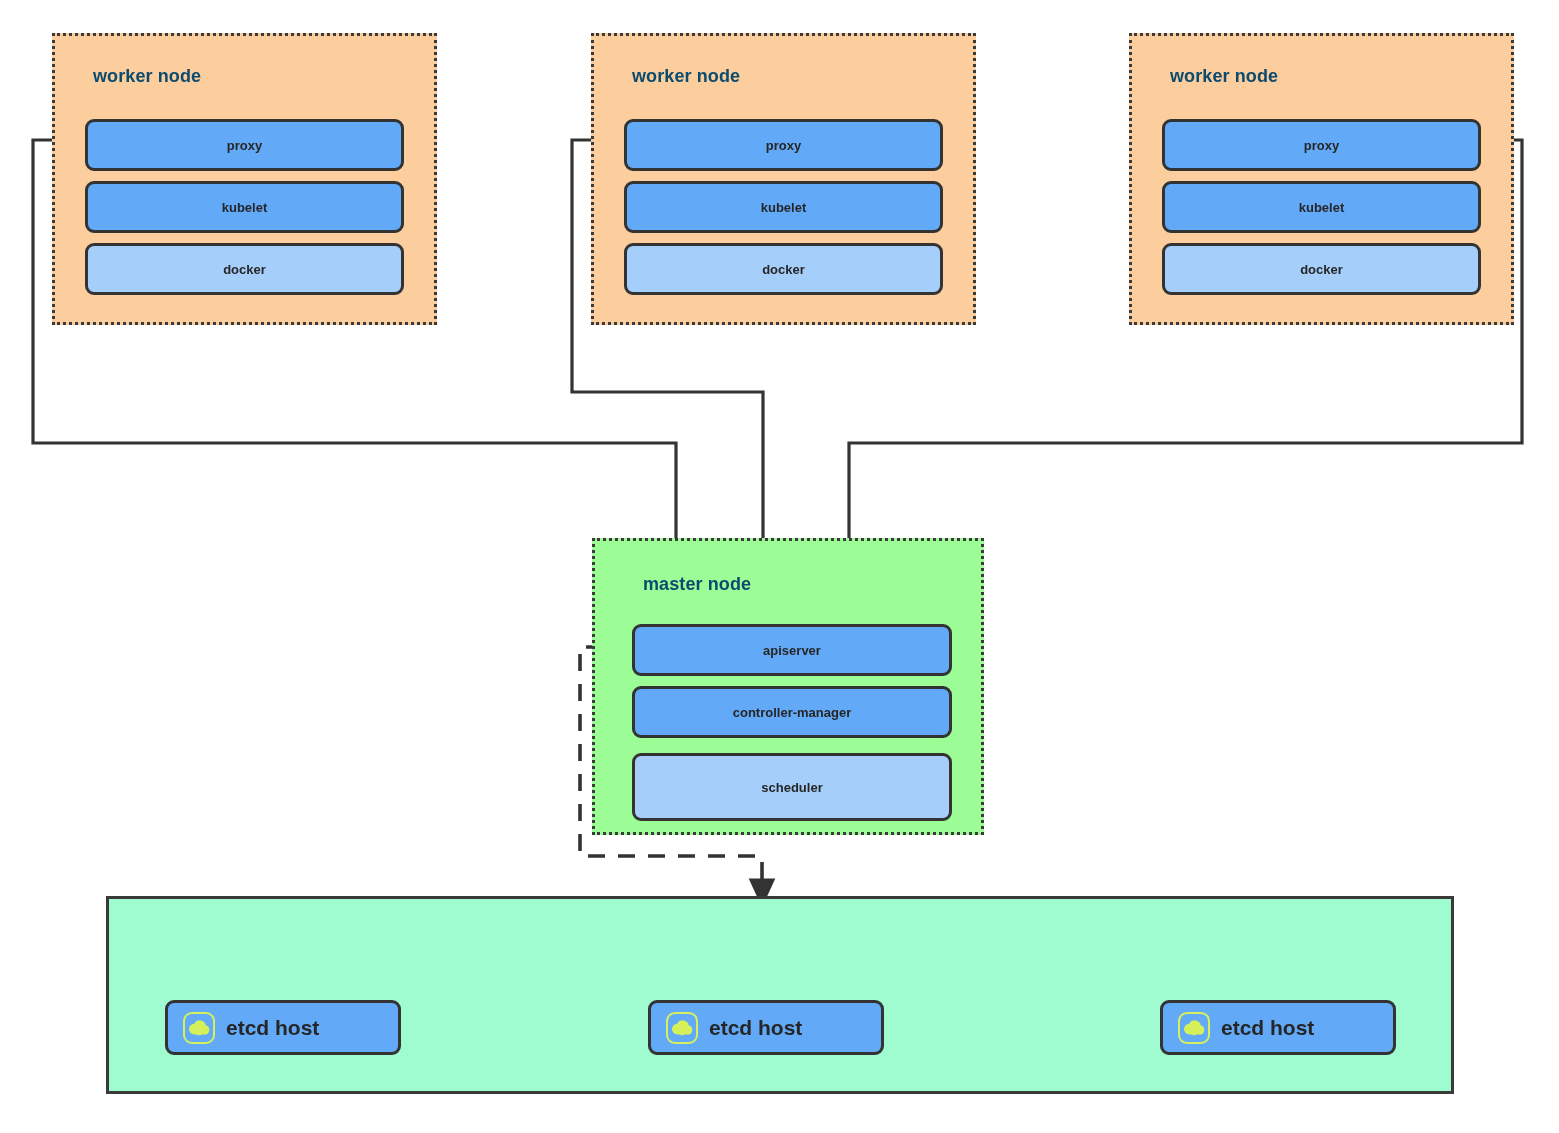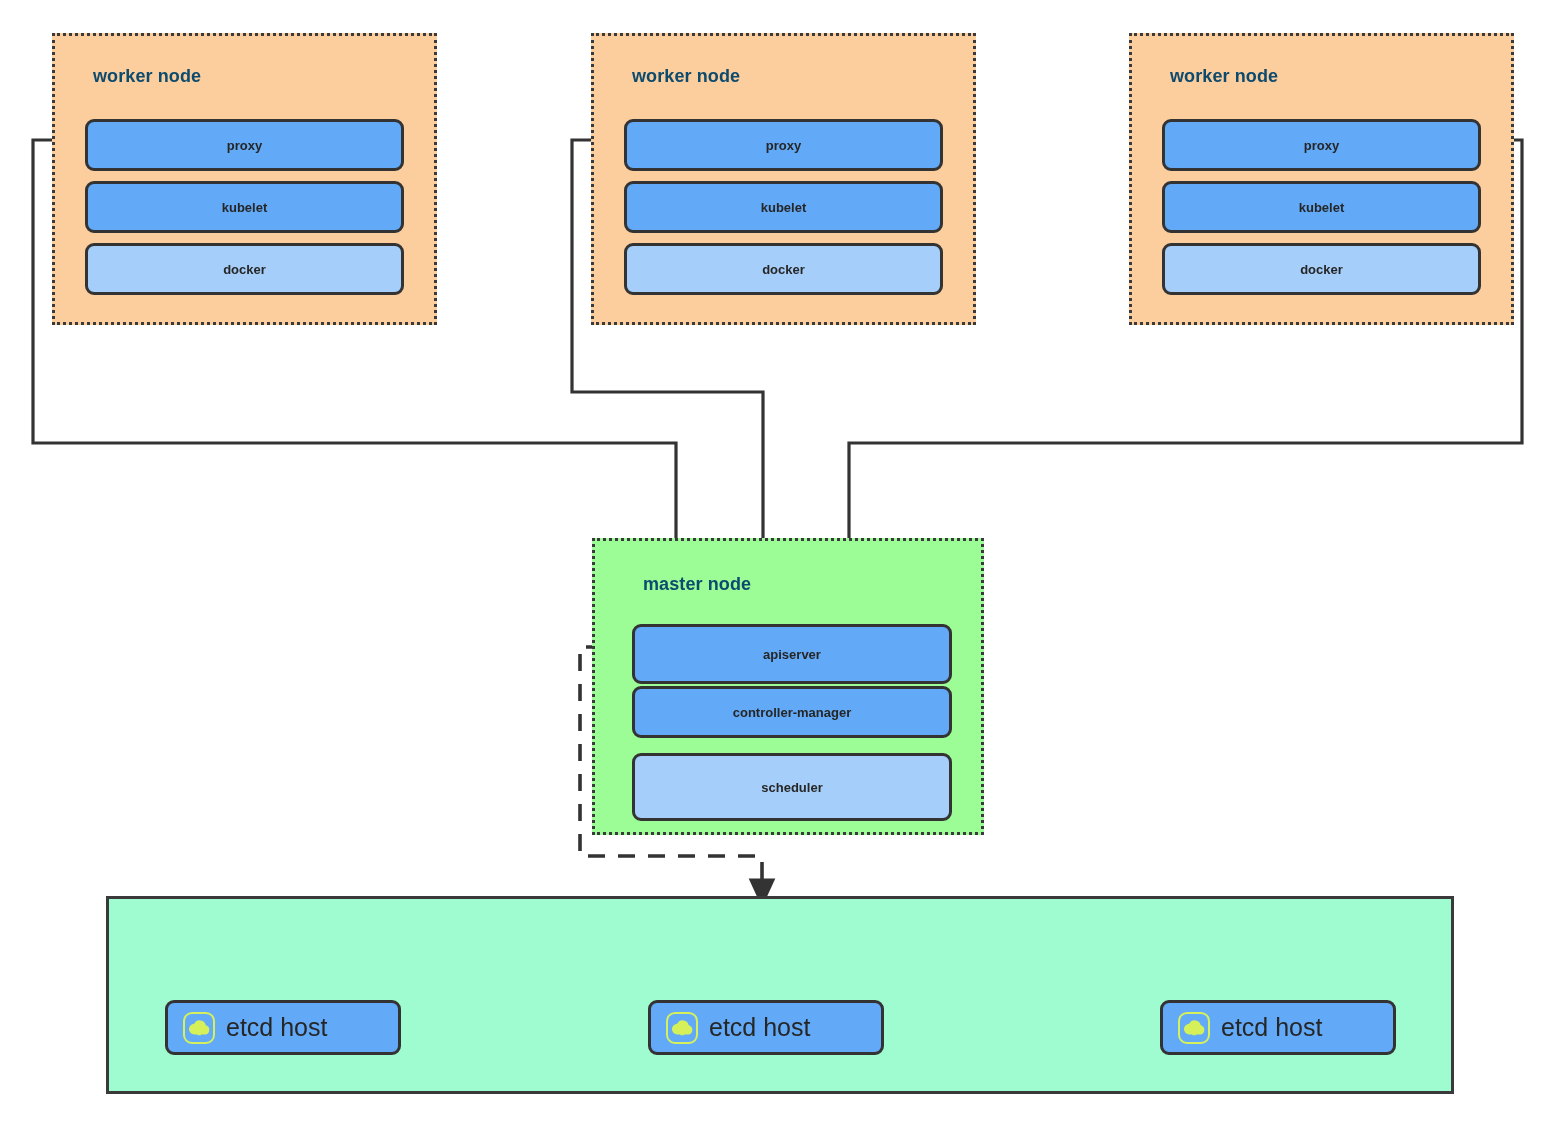--- a/index.html
+++ b/index.html
@@ -163,7 +163,7 @@
   <div class="master-node" style="left:566px; top:538px; width:392px; height:297px;margin-left:26px;">
     <div class="group-title" style="left:48px; top:33px;">master node</div>
 
-    <div class="comp blue-mid" style="left:37px; top:83px; width:320px; height:60px;">apiserver</div>
+    <div class="comp blue-mid" style="left:37px; top:83px; width:320px; height:52px;">apiserver</div>
 
     <div class="comp blue-mid" style="left:37px; top:145px; width:320px; height:52px;">controller-manager</div>
 

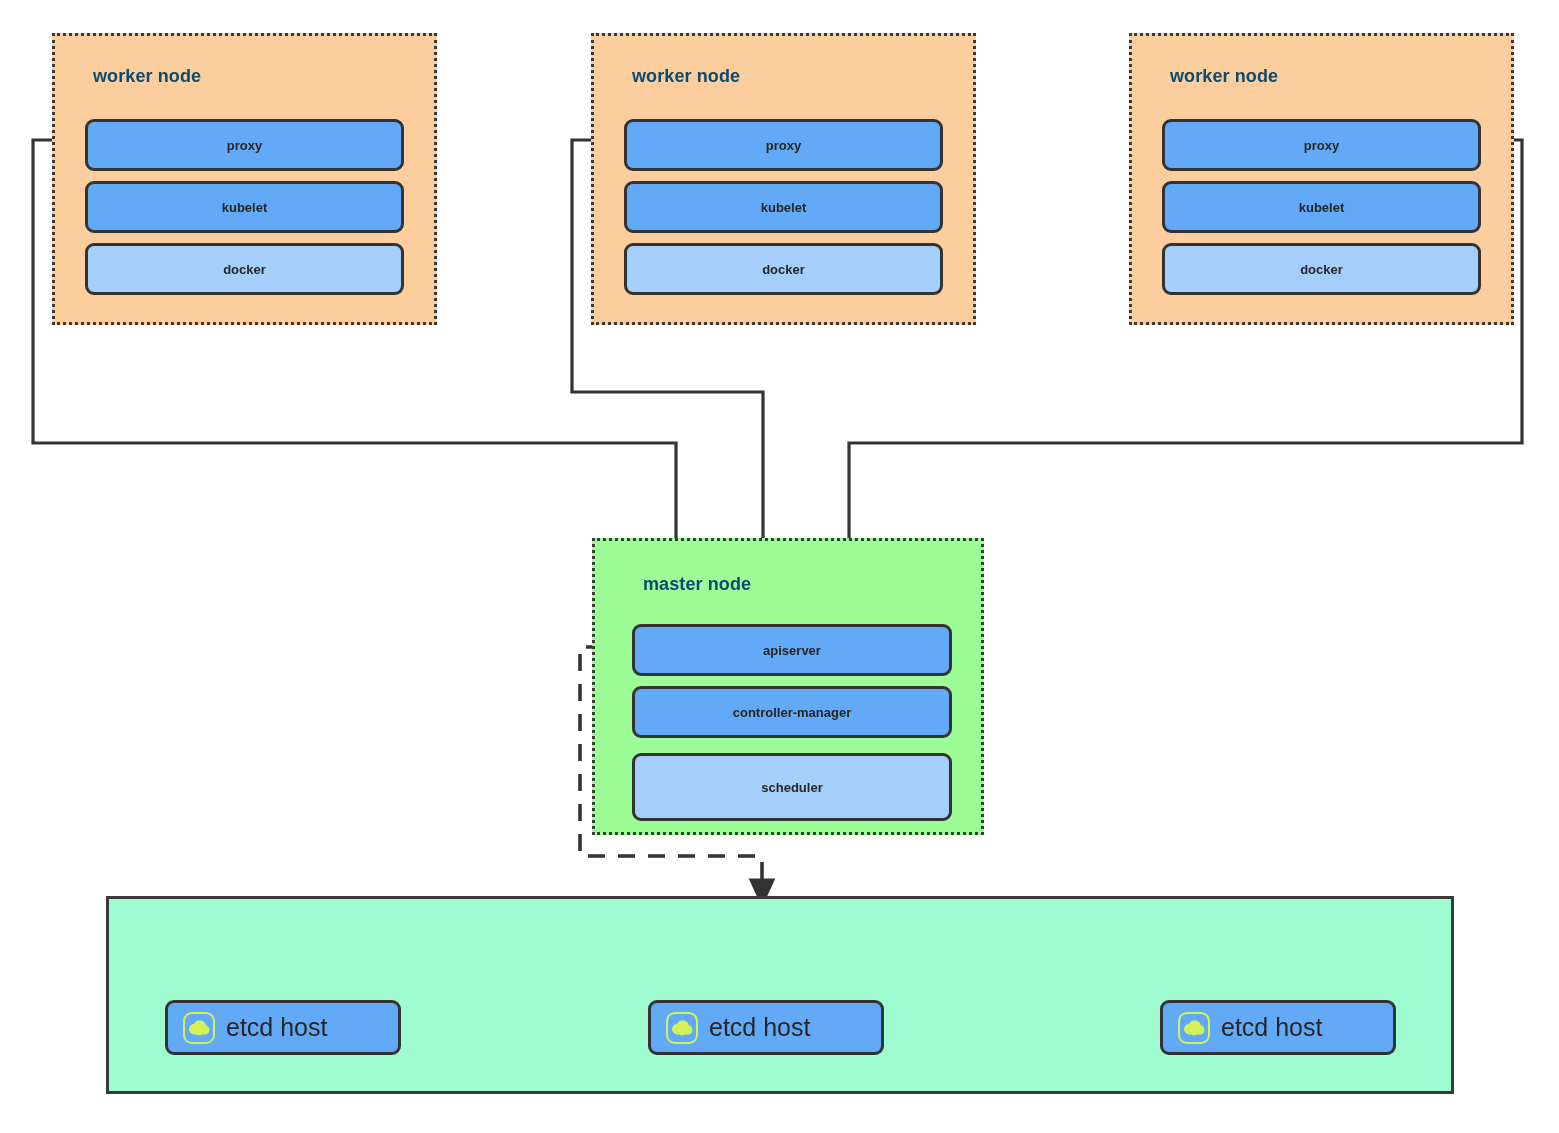--- a/index.html
+++ b/index.html
@@ -91,8 +91,8 @@
     padding-left: 14px;
   }
   .etcd-host .label {
-    font-size: 25px;
-    font-weight: normal;
+    font-size: 21px;
+    font-weight: bold;
     color: #262626;
     white-space: nowrap;
   }

